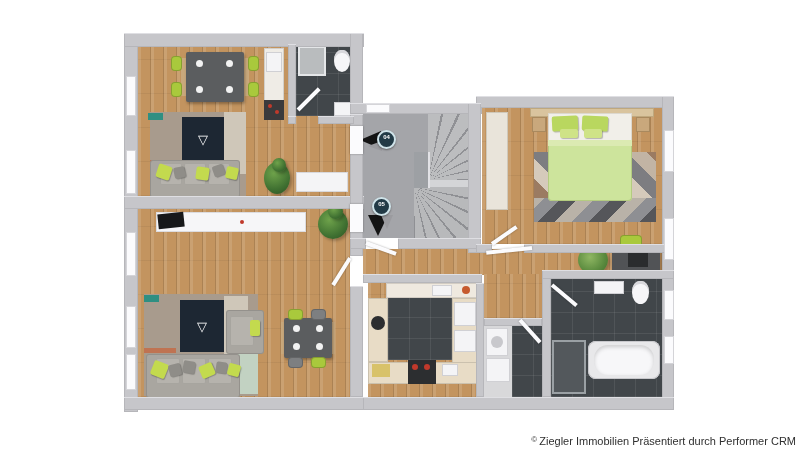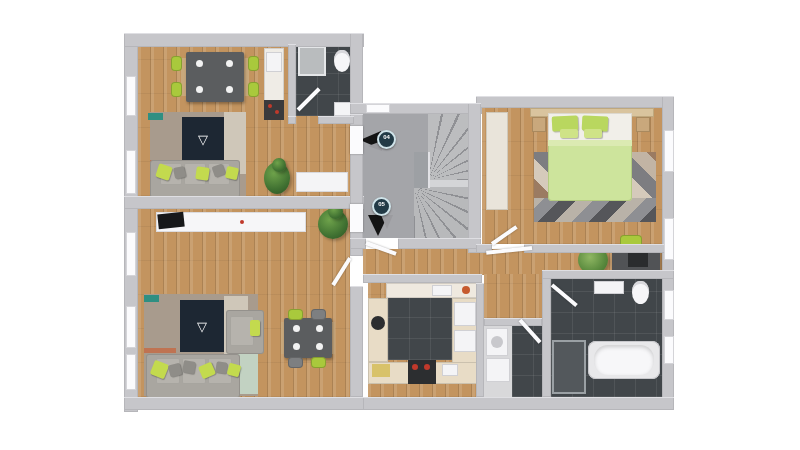--- a/index.html
+++ b/index.html
@@ -244,6 +244,9 @@
   <div class="door" style="left:518px;top:320px;width:4px;height:30px;transform:rotate(-42deg);transform-origin:50% 0;"></div>
   <div class="door" style="left:552px;top:283px;width:32px;height:4px;transform:rotate(40deg);transform-origin:0 50%;"></div>
 
+  <div id="watermark">
+    <span class="sym">©</span><span>Ziegler Immobilien Präsentiert durch Performer CRM</span>
+  </div>
 </div>
 
 </body></html>

